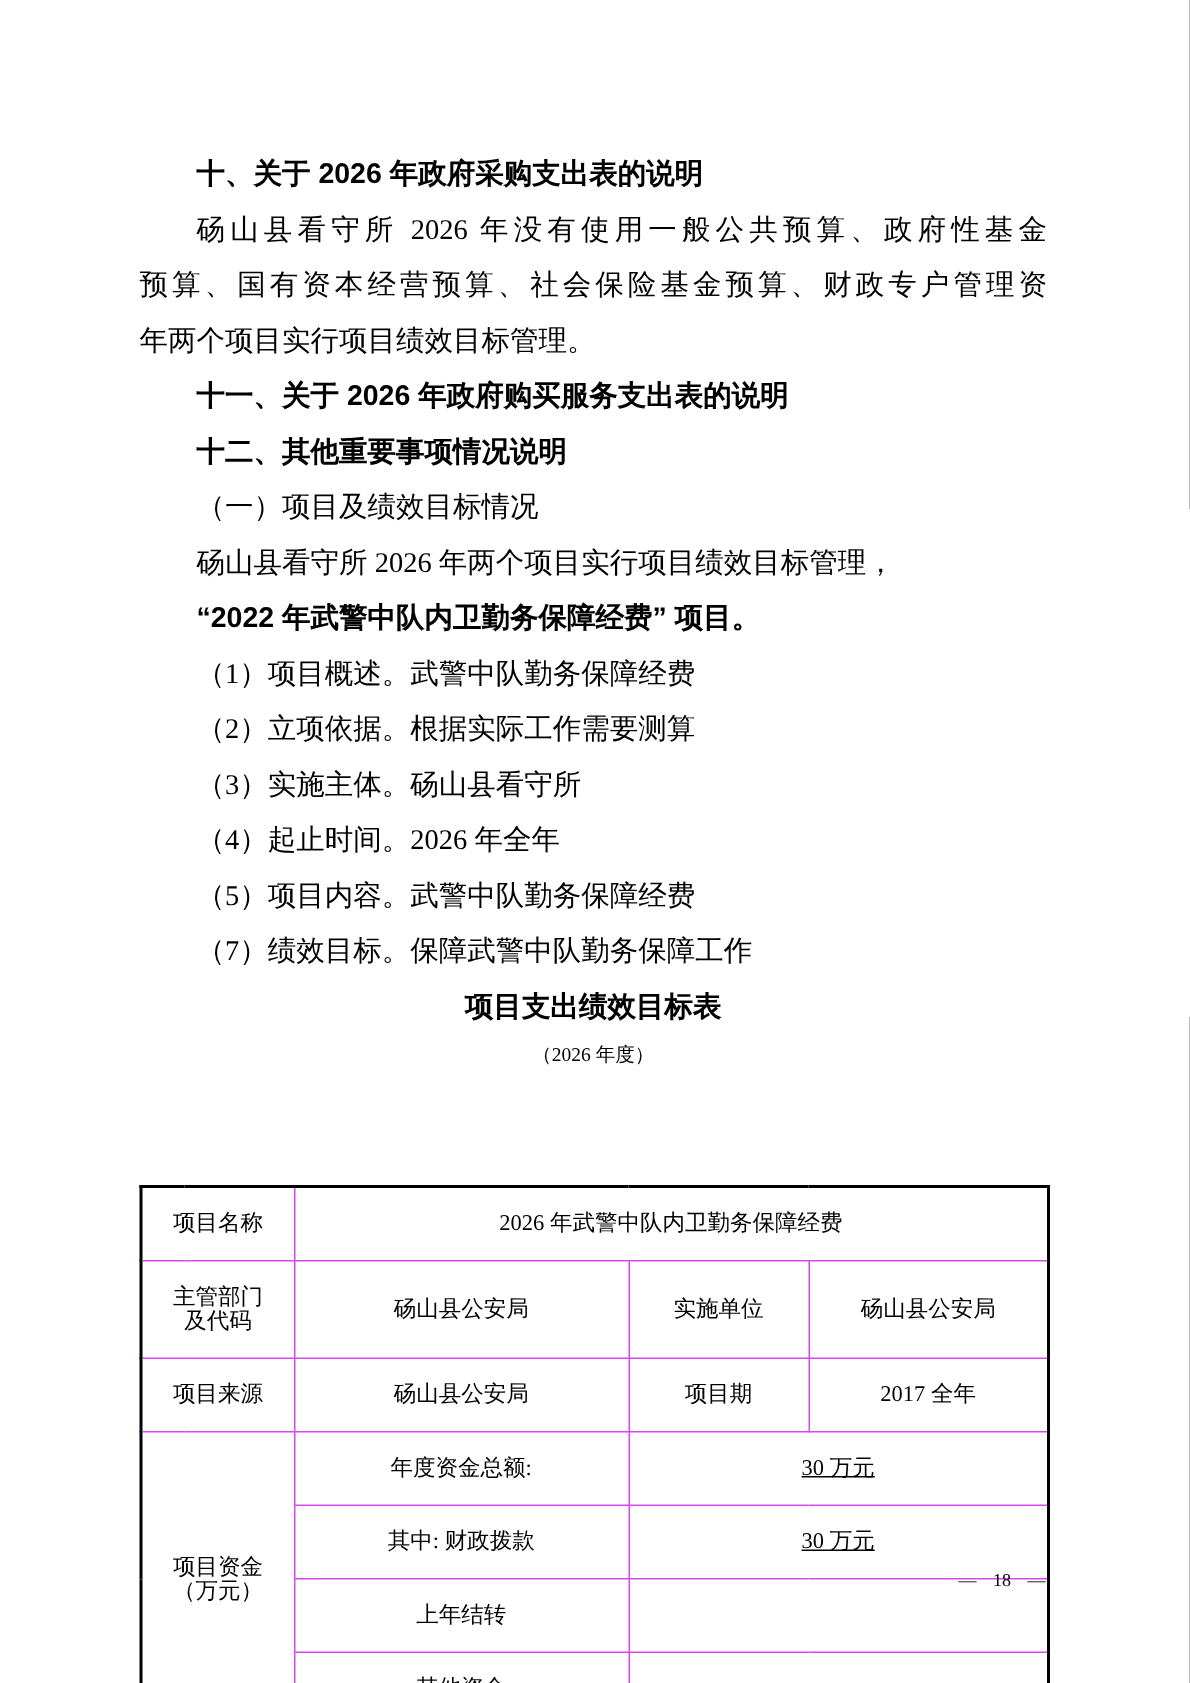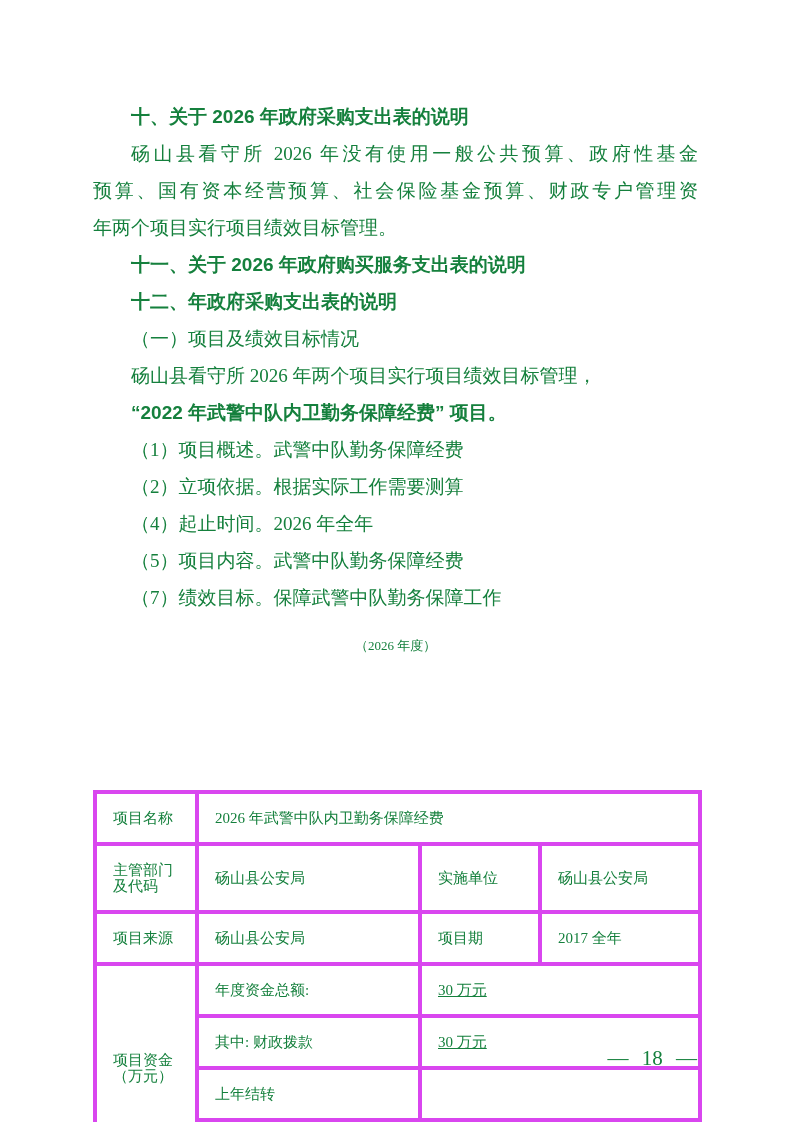--- a/index.html
+++ b/index.html
@@ -5,7 +5,7 @@
   html,body{margin:0;padding:0;background:#888;}
   .page{
     position:relative; width:793px; height:1122px; margin:0 auto;
-    background:#ffffff; color:#15803d;
+    background:#ffffff; color:#000000;
     font-family:"Liberation Serif","DejaVu Serif",serif;
     overflow:hidden;
   }

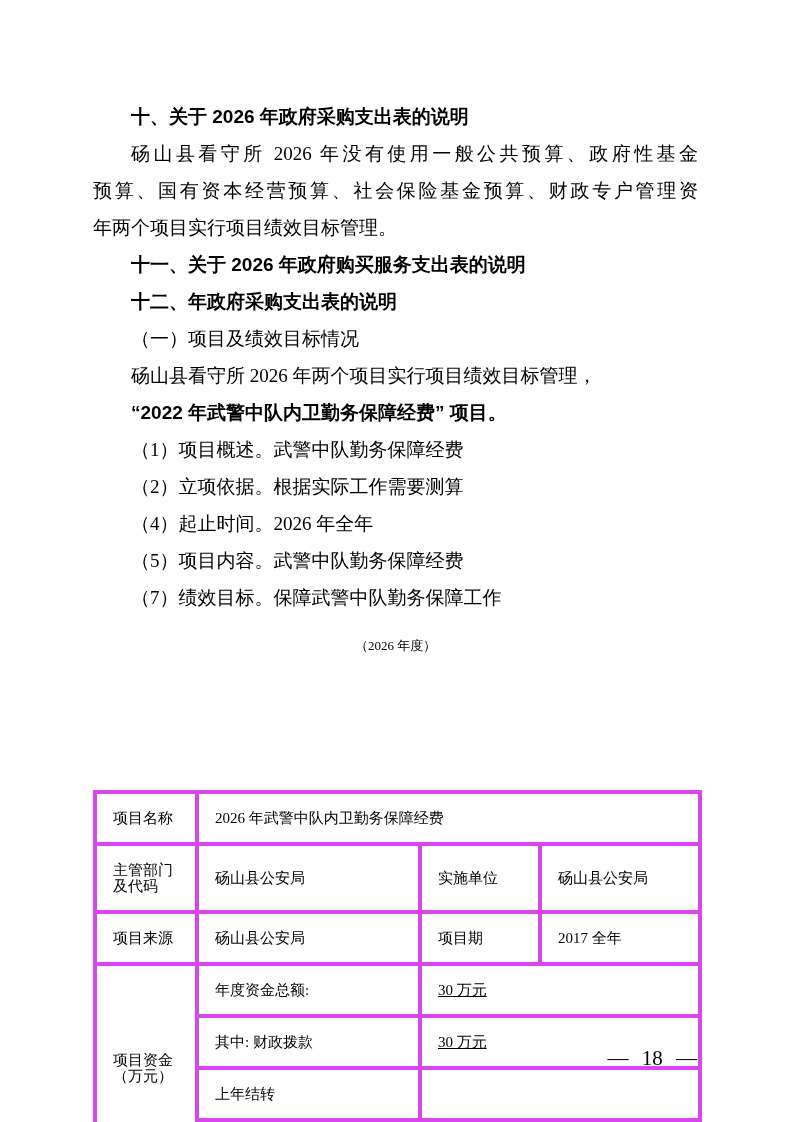--- a/index.html
+++ b/index.html
@@ -48,7 +48,7 @@
     <p class="line stretch">预算、国有资本经营预算、社会保险基金预算、财政专户管理资</p>
     <p class="line">年两个项目实行项目绩效目标管理。</p>
     <p class="line h ind">十一、关于 2026 年政府购买服务支出表的说明</p>
-    <p class="line h ind">十二、年政府采购支出表的说明</p>
+    <p class="line h ind">十二、其他重要事项情况说明</p>
     <p class="line ind kai">（一）项目及绩效目标情况</p>
     <p class="line ind">砀山县看守所 2026 年两个项目实行项目绩效目标管理，</p>
     <p class="line h ind">“2022 年武警中队内卫勤务保障经费” 项目。</p>

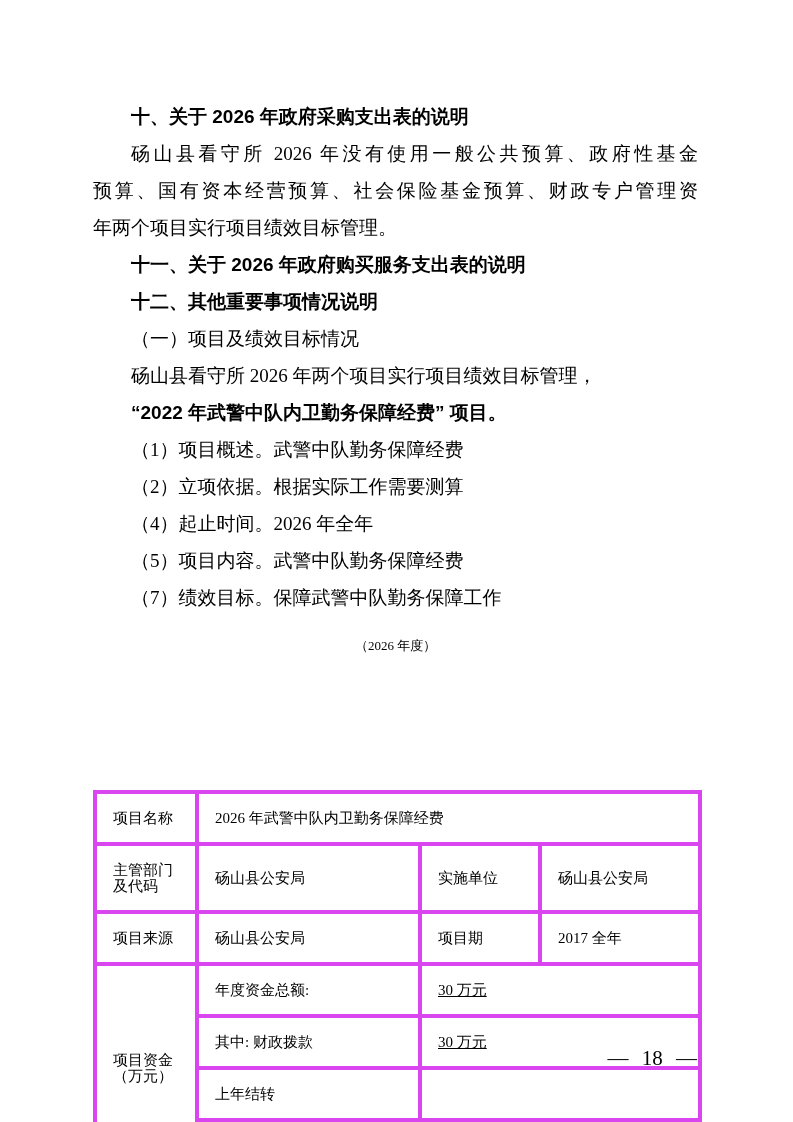--- a/index.html
+++ b/index.html
@@ -54,6 +54,7 @@
     <p class="line h ind">“2022 年武警中队内卫勤务保障经费” 项目。</p>
     <p class="line ind">（1）项目概述。武警中队勤务保障经费</p>
     <p class="line ind">（2）立项依据。根据实际工作需要测算</p>
+    <p class="line ind">（3）实施主体。砀山县看守所</p>
     <p class="line ind">（4）起止时间。2026 年全年</p>
     <p class="line ind">（5）项目内容。武警中队勤务保障经费</p>
     <p class="line ind">（7）绩效目标。保障武警中队勤务保障工作</p>

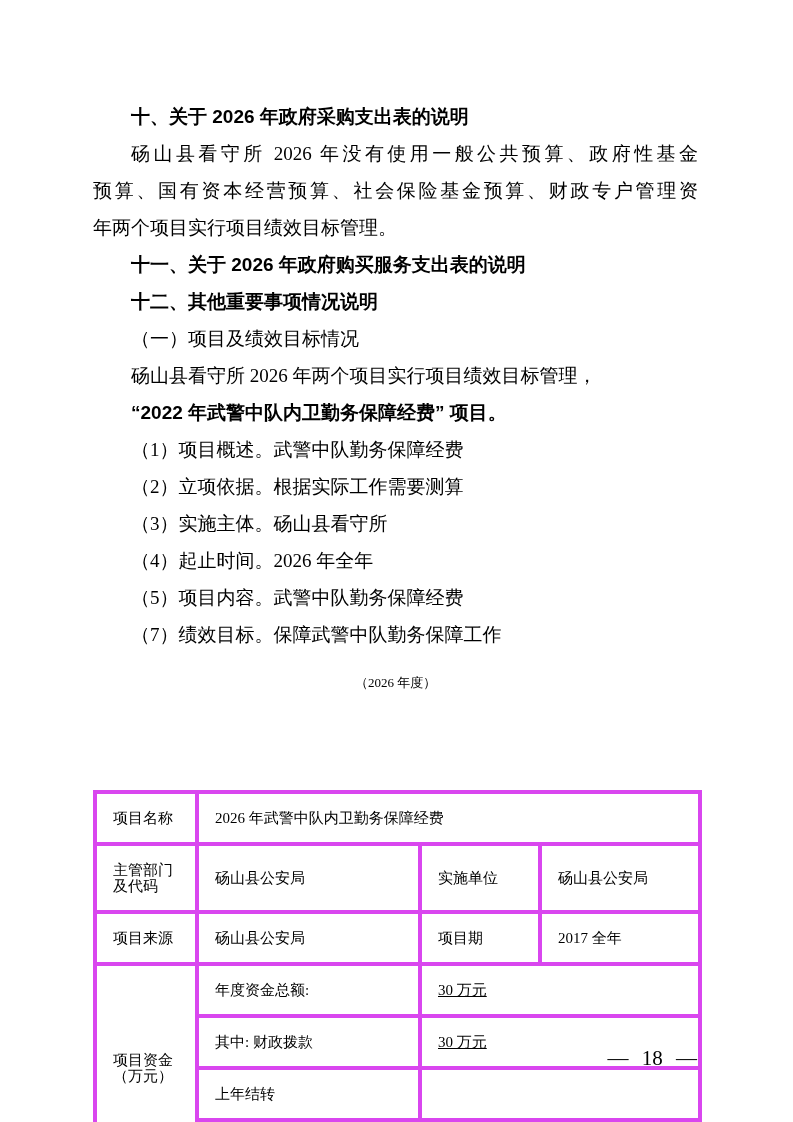--- a/index.html
+++ b/index.html
@@ -58,6 +58,7 @@
     <p class="line ind">（4）起止时间。2026 年全年</p>
     <p class="line ind">（5）项目内容。武警中队勤务保障经费</p>
     <p class="line ind">（7）绩效目标。保障武警中队勤务保障工作</p>
+    <p class="line tbl-title">项目支出绩效目标表</p>
     <p class="tbl-sub" style="margin:17px">（2026 年度）</p>
   </div>
 

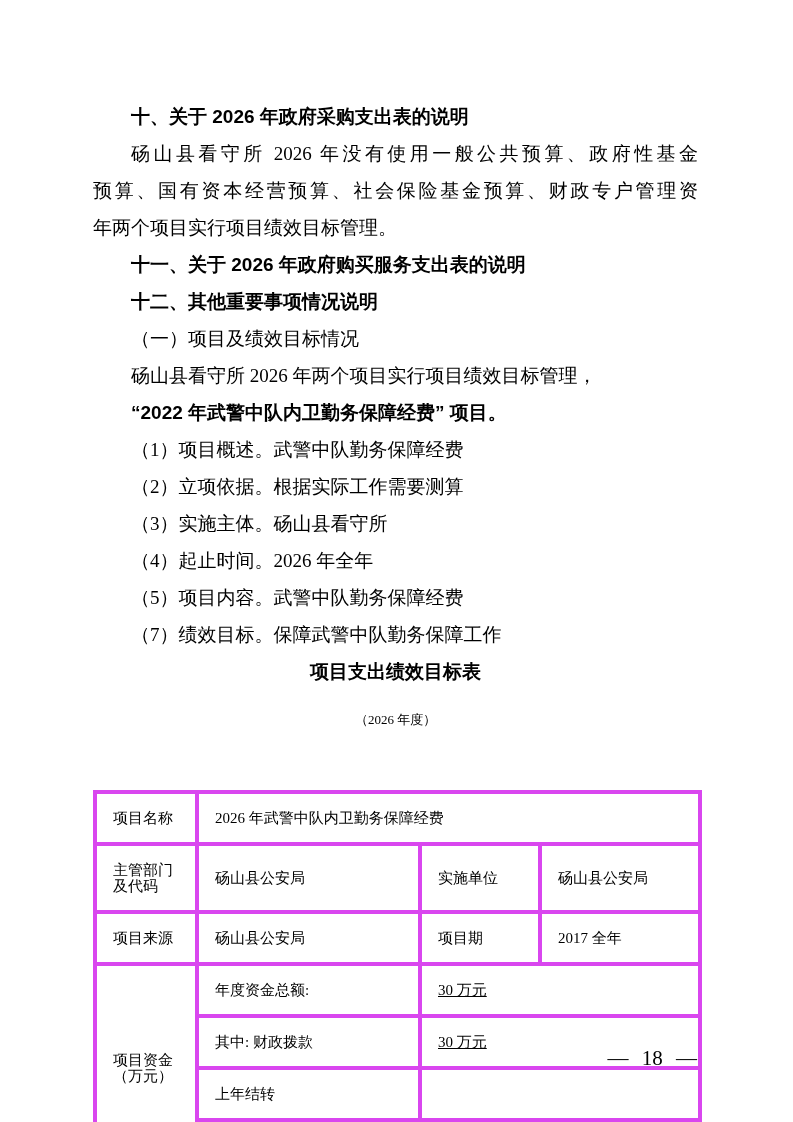--- a/index.html
+++ b/index.html
@@ -59,7 +59,7 @@
     <p class="line ind">（5）项目内容。武警中队勤务保障经费</p>
     <p class="line ind">（7）绩效目标。保障武警中队勤务保障工作</p>
     <p class="line tbl-title">项目支出绩效目标表</p>
-    <p class="tbl-sub" style="margin:17px">（2026 年度）</p>
+    <p class="tbl-sub" style="margin:0">（2026 年度）</p>
   </div>
 
   <table class="goal">

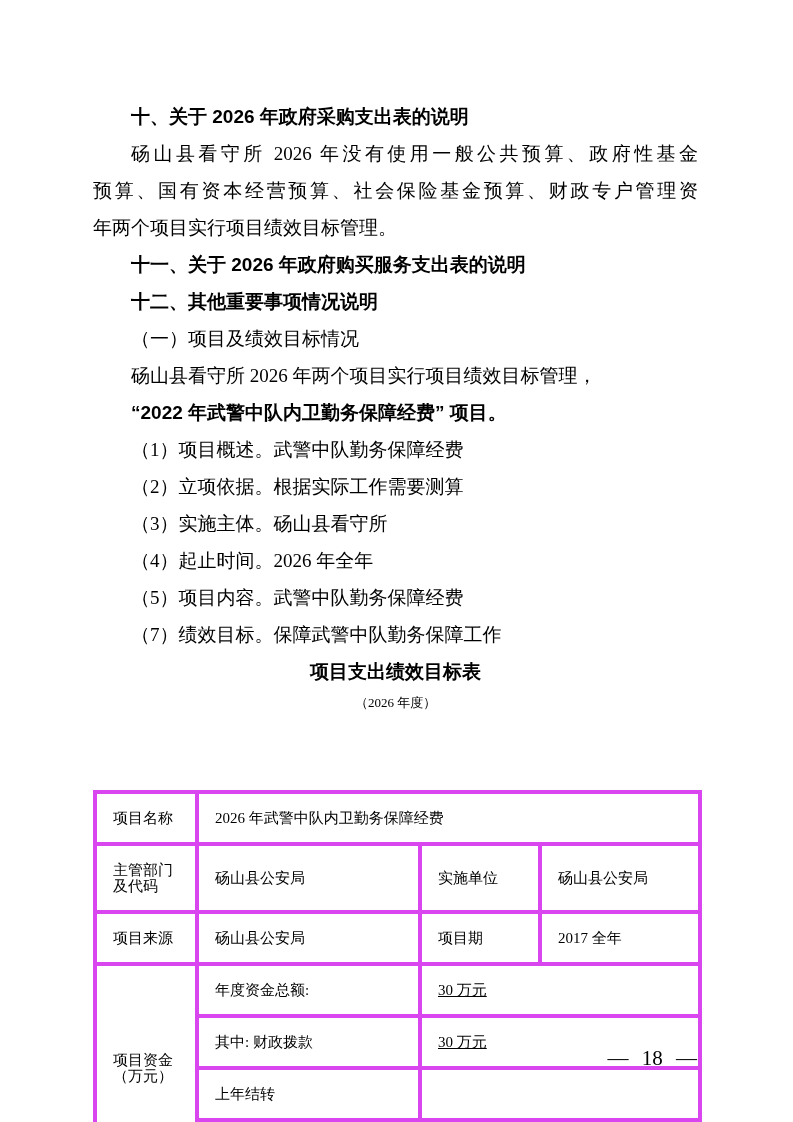--- a/index.html
+++ b/index.html
@@ -24,7 +24,7 @@
     font-size:15px; border:2px solid #000;
   }
   table.goal td{
-    border:4px solid #d946ef; padding:16px; text-align:left;
+    border:1px solid #d946ef; padding:16px; text-align:center;
     vertical-align:middle; overflow:hidden; line-height:16px;
   }
   td.pre{ white-space:pre-line; }

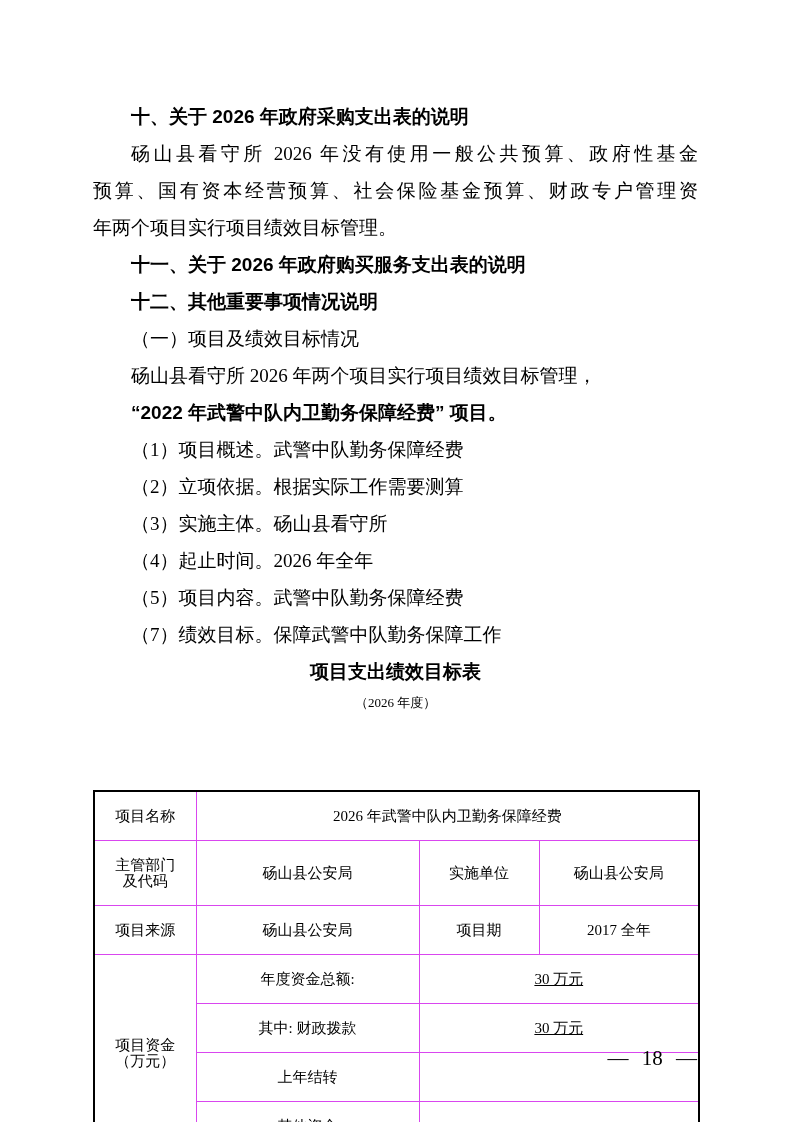--- a/index.html
+++ b/index.html
@@ -34,7 +34,7 @@
   td.vlab{ font-size:13px; line-height:13.5px; }
   .footer{
     position:absolute; top:1046px; right:96px;
-    font-size:21px; word-spacing:8px; white-space:nowrap;
+    font-size:12px; word-spacing:8px; white-space:nowrap;
   }
 </style>
 </head>

